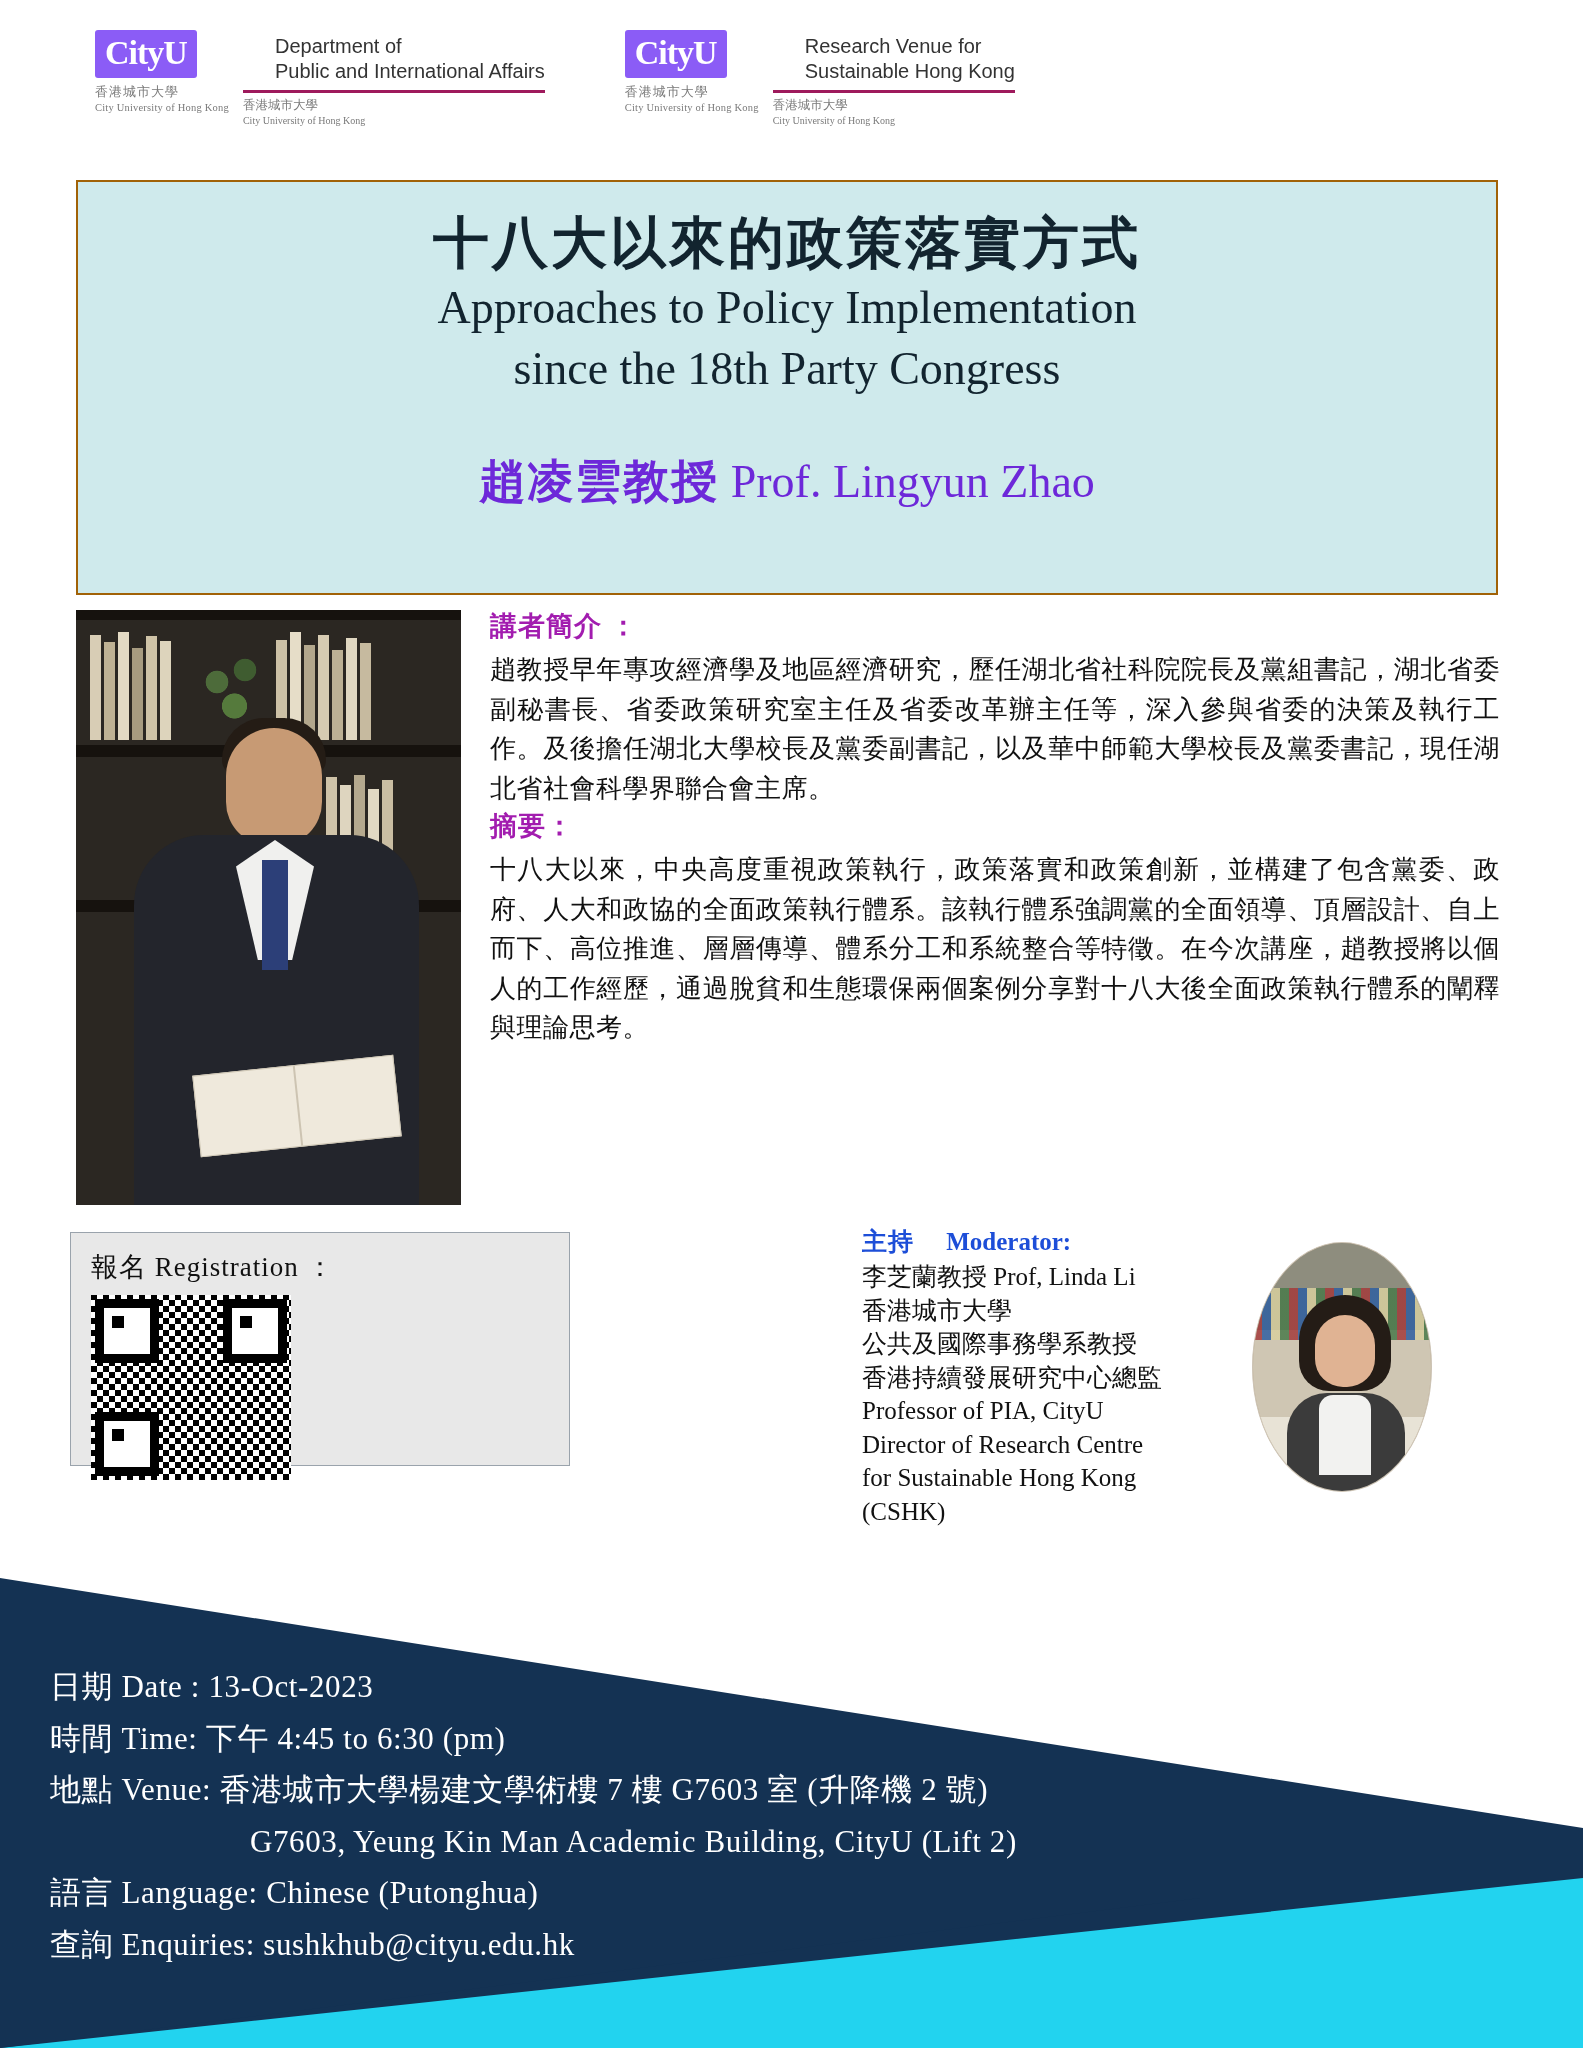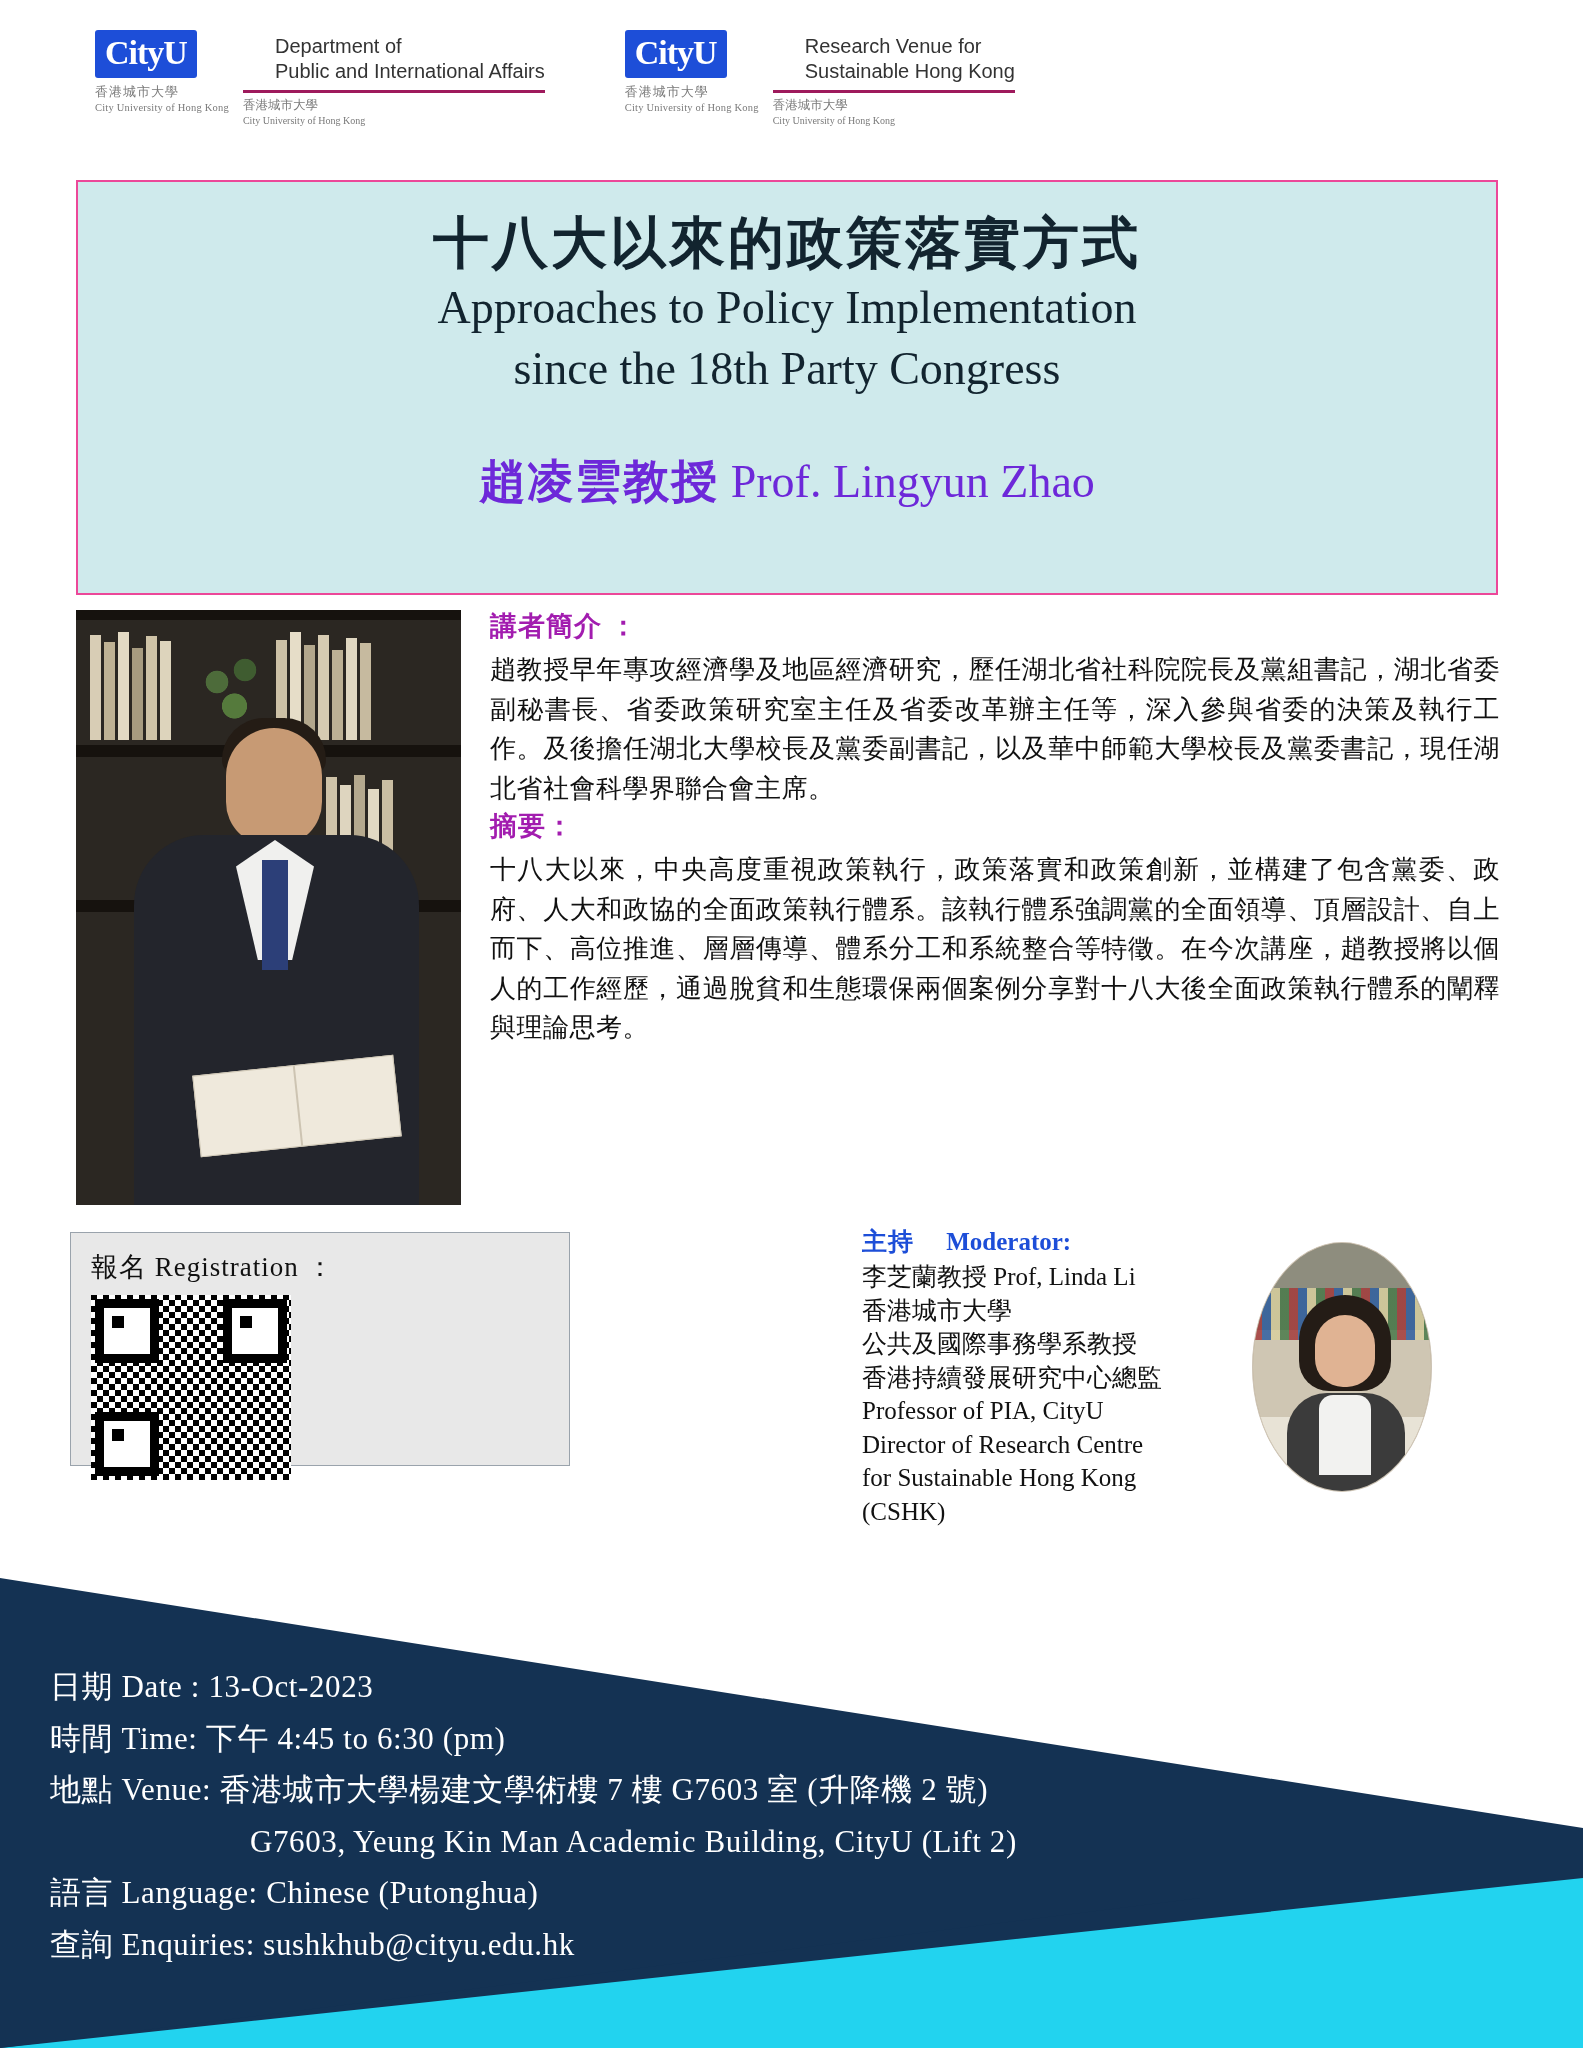--- a/index.html
+++ b/index.html
@@ -35,7 +35,7 @@
     align-items: flex-start;
   }
   .cityu-badge {
-    background: #1d4ed8;
+    background: #8b5cf6;
     color: #ffffff;
     font-family: "Liberation Serif", serif;
     font-size: 34px;

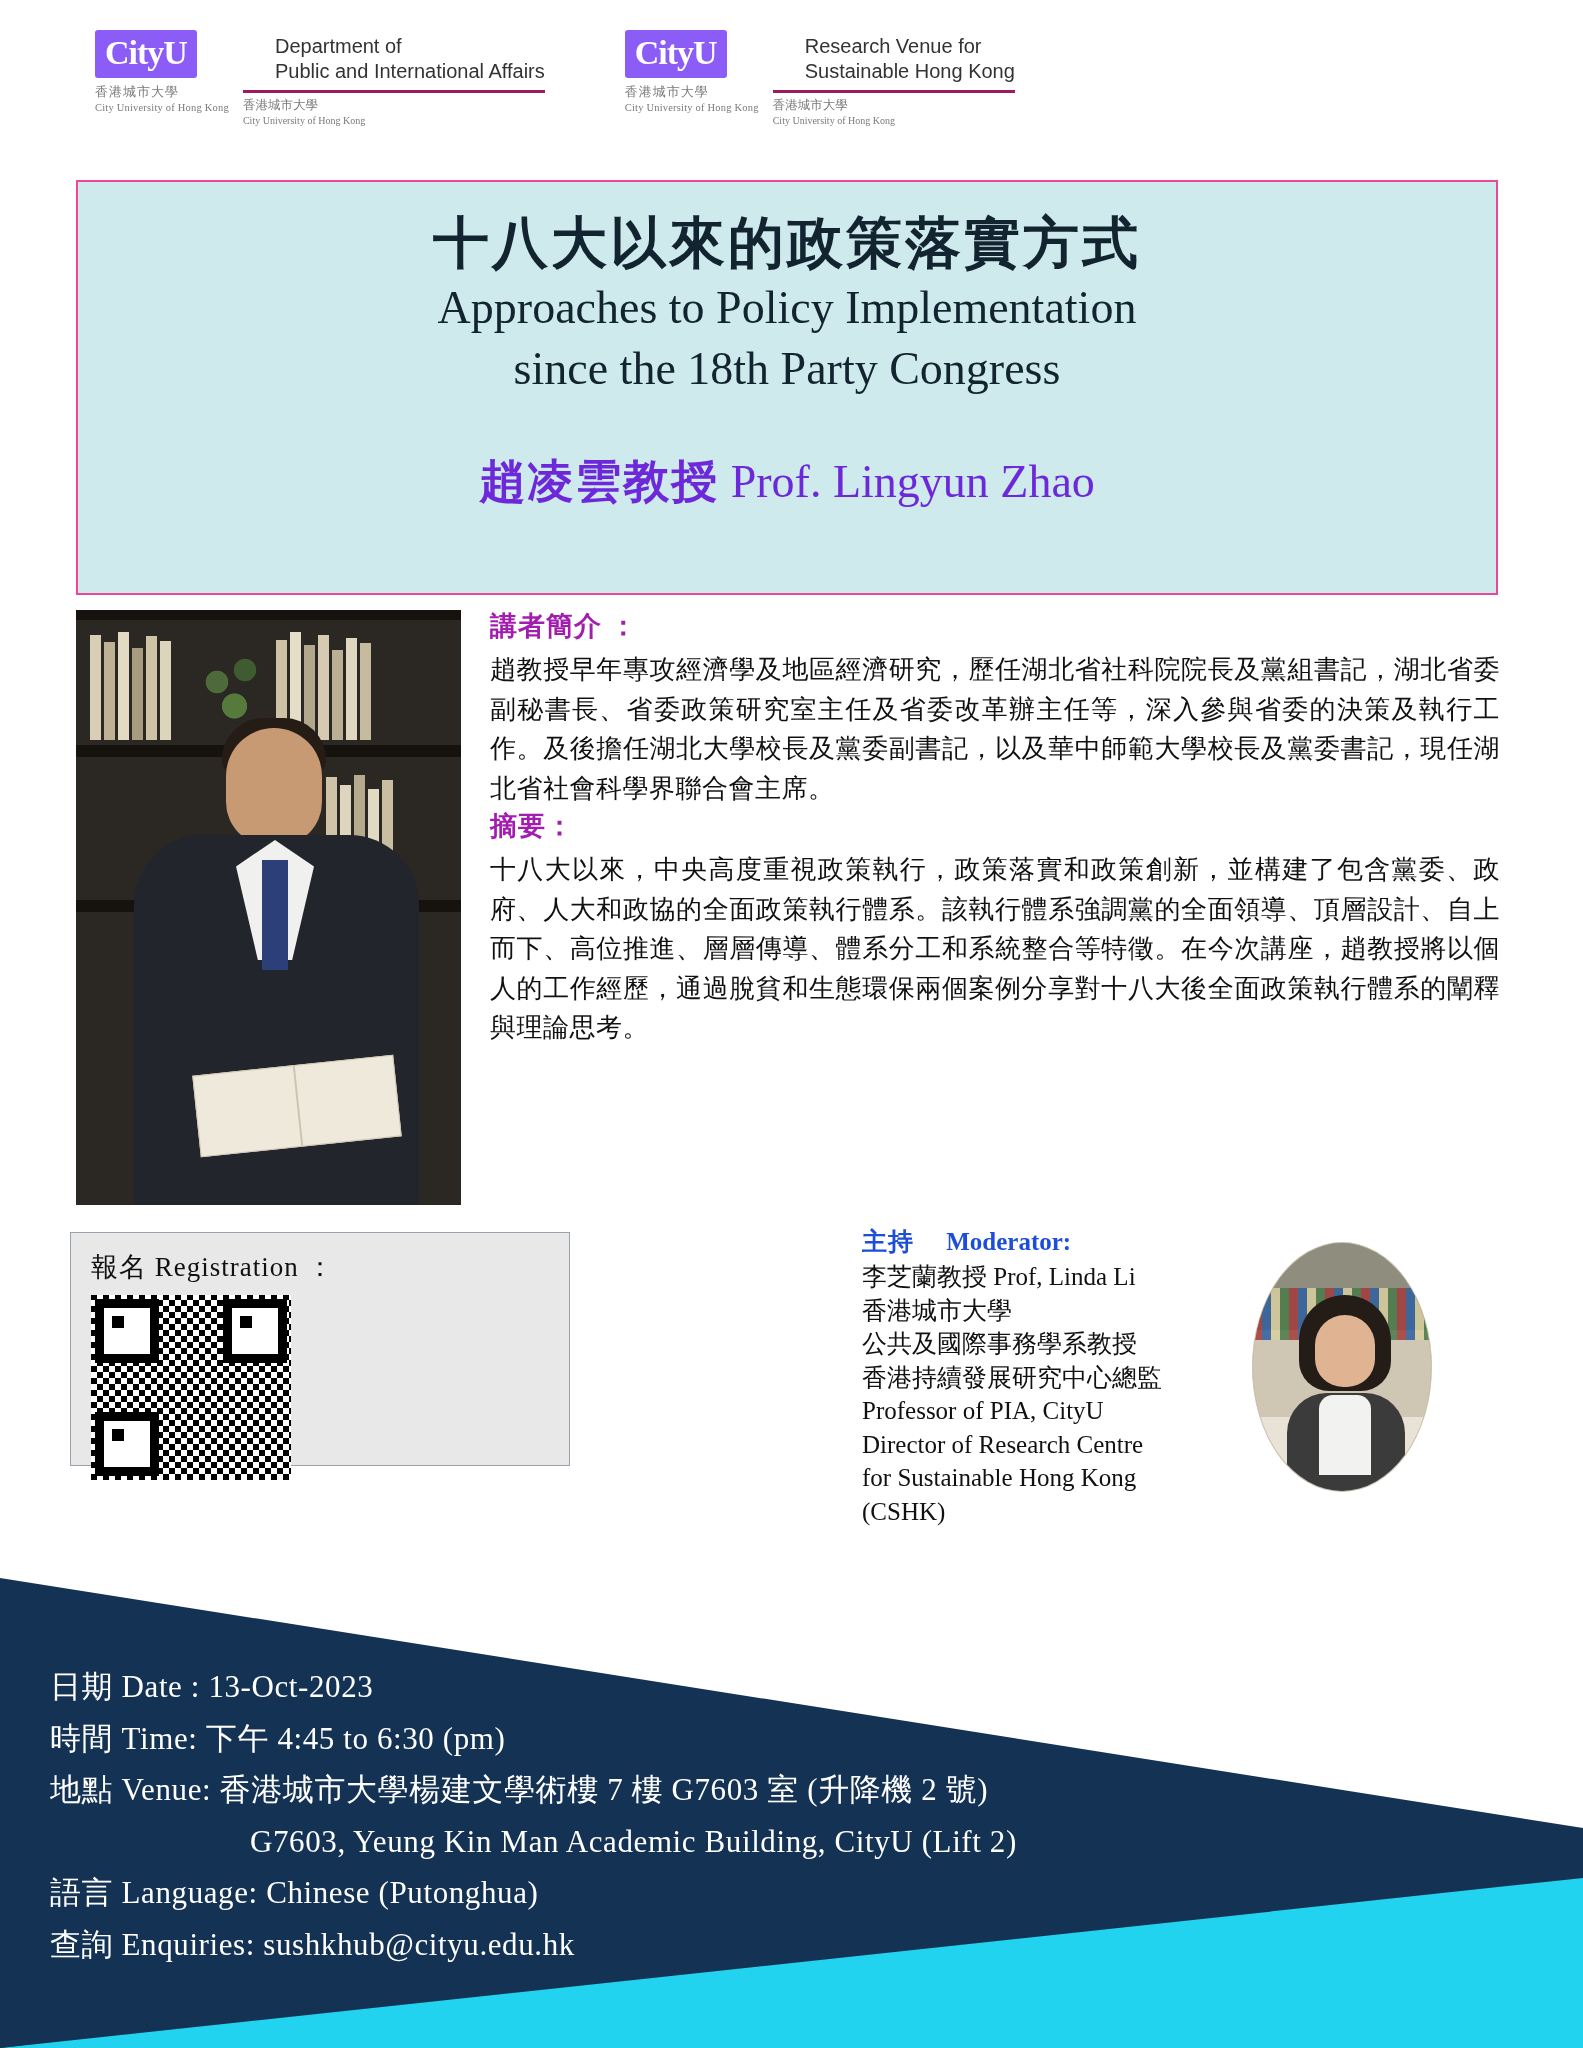--- a/index.html
+++ b/index.html
@@ -92,7 +92,7 @@
     width: 1422px;
     height: 415px;
     background: #cfeaec;
-    border: 2px solid #ec4899;
+    border: 2px solid #a16207;
     box-sizing: border-box;
     text-align: center;
     padding-top: 26px;

